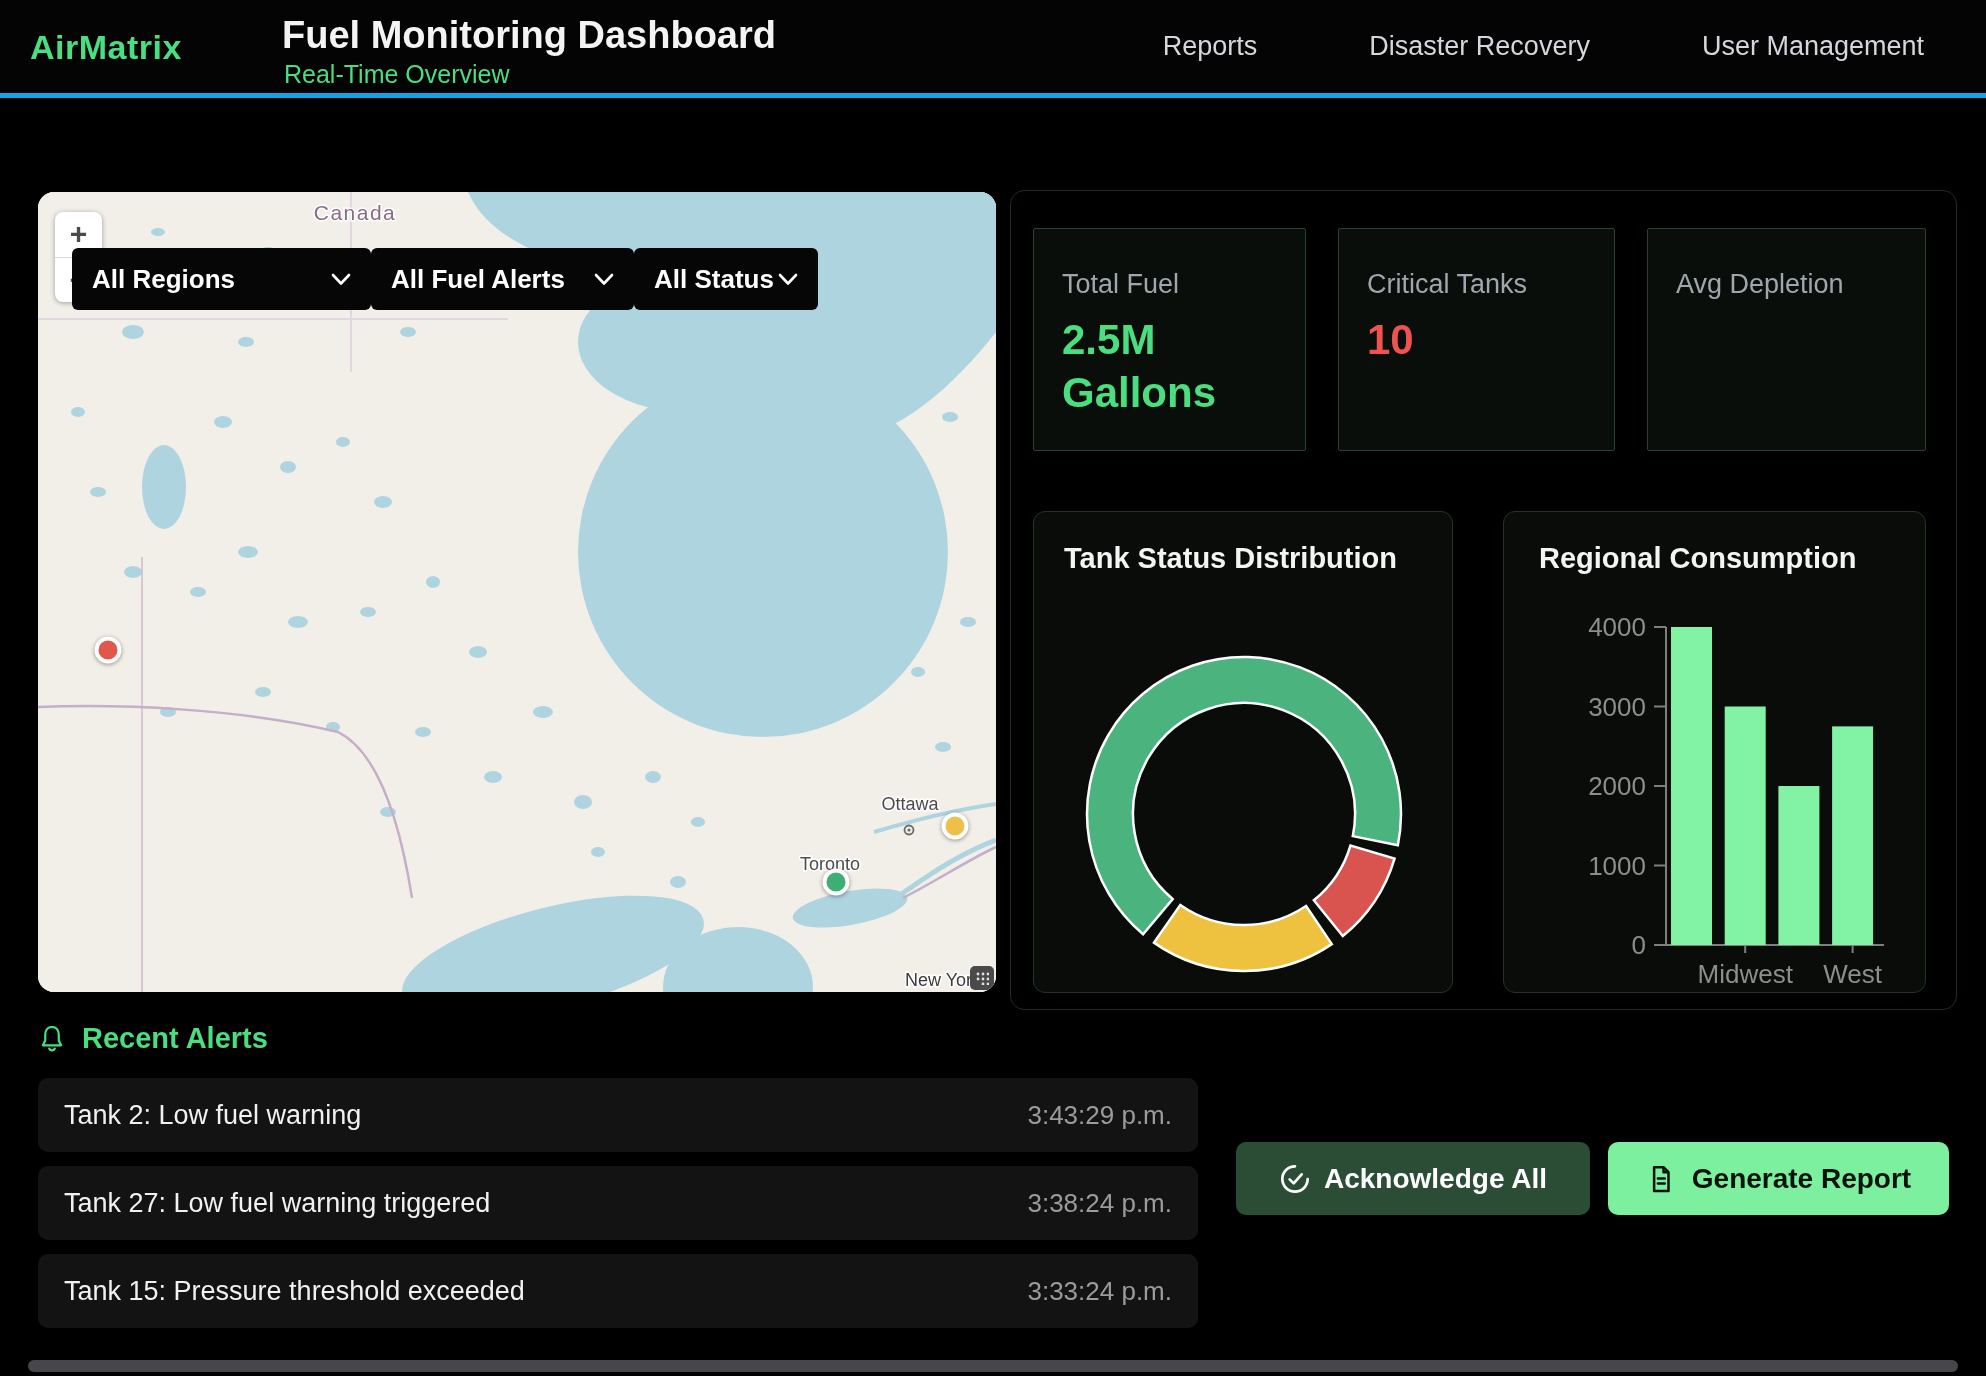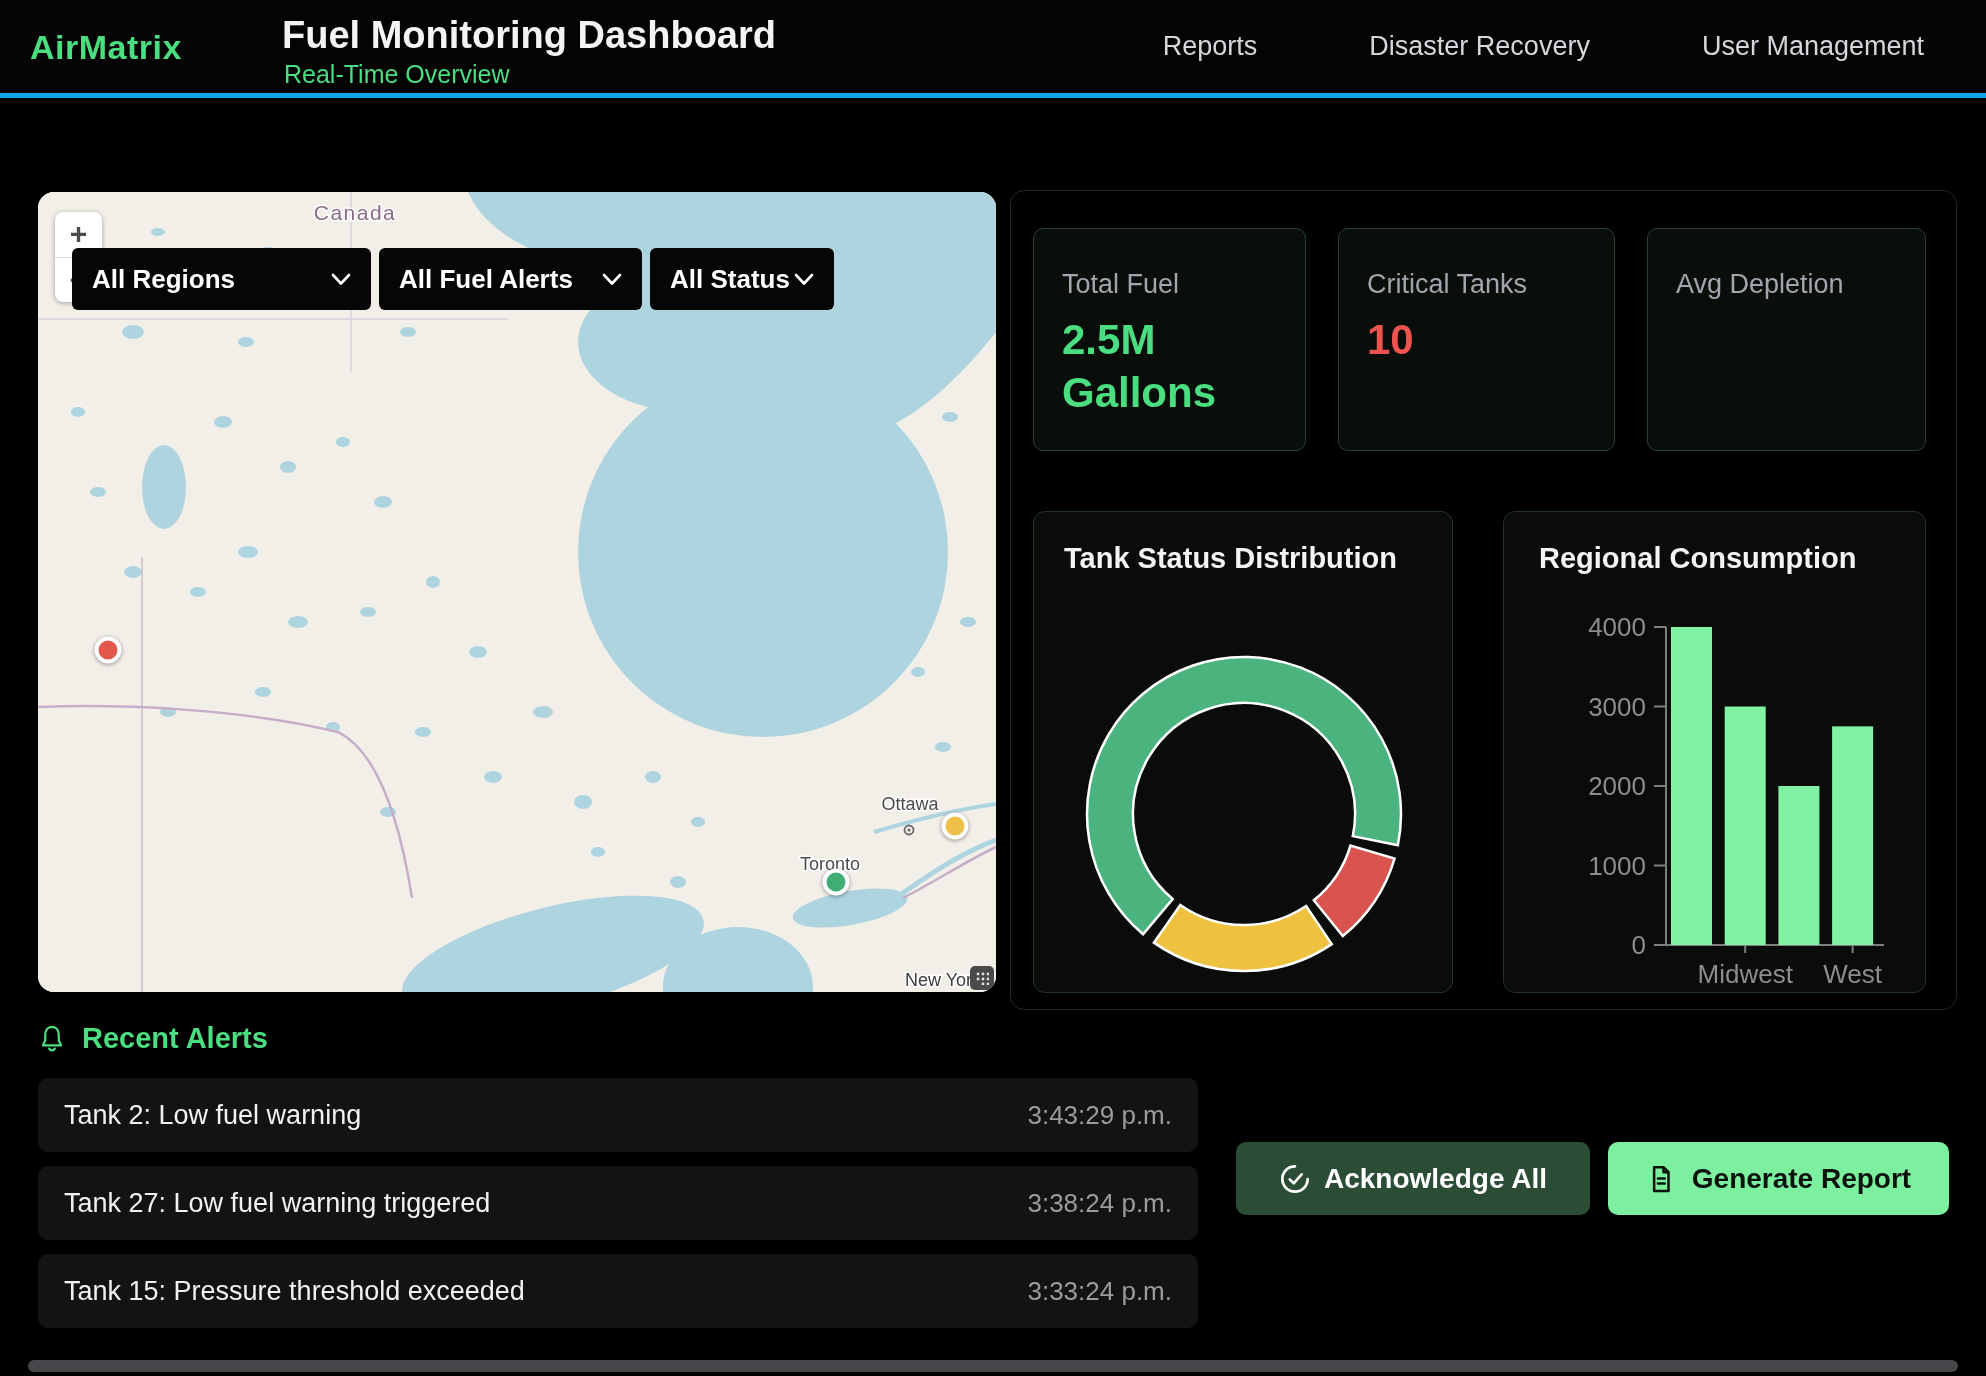--- a/index.html
+++ b/index.html
@@ -27,7 +27,7 @@
   .zoom-btn { flex:1; display:flex; align-items:center; justify-content:center;
               font-size:30px; font-weight:bold; color:#4a4a4a; cursor:pointer; }
   .zoom-btn:first-child { border-bottom:1px solid #d9d9d9; }
-  .map-filters { position:absolute; left:34px; top:56px; display:flex; gap:8px; z-index:3; }
+  .map-filters { position:absolute; left:34px; top:56px; display:flex; z-index:3; }
   .filter-pill { height:62px; background:#060606; border-radius:6px; color:#fff;
                  display:flex; align-items:center; justify-content:space-between;
                  padding:0 20px; font-size:26px; font-weight:bold; cursor:pointer; }

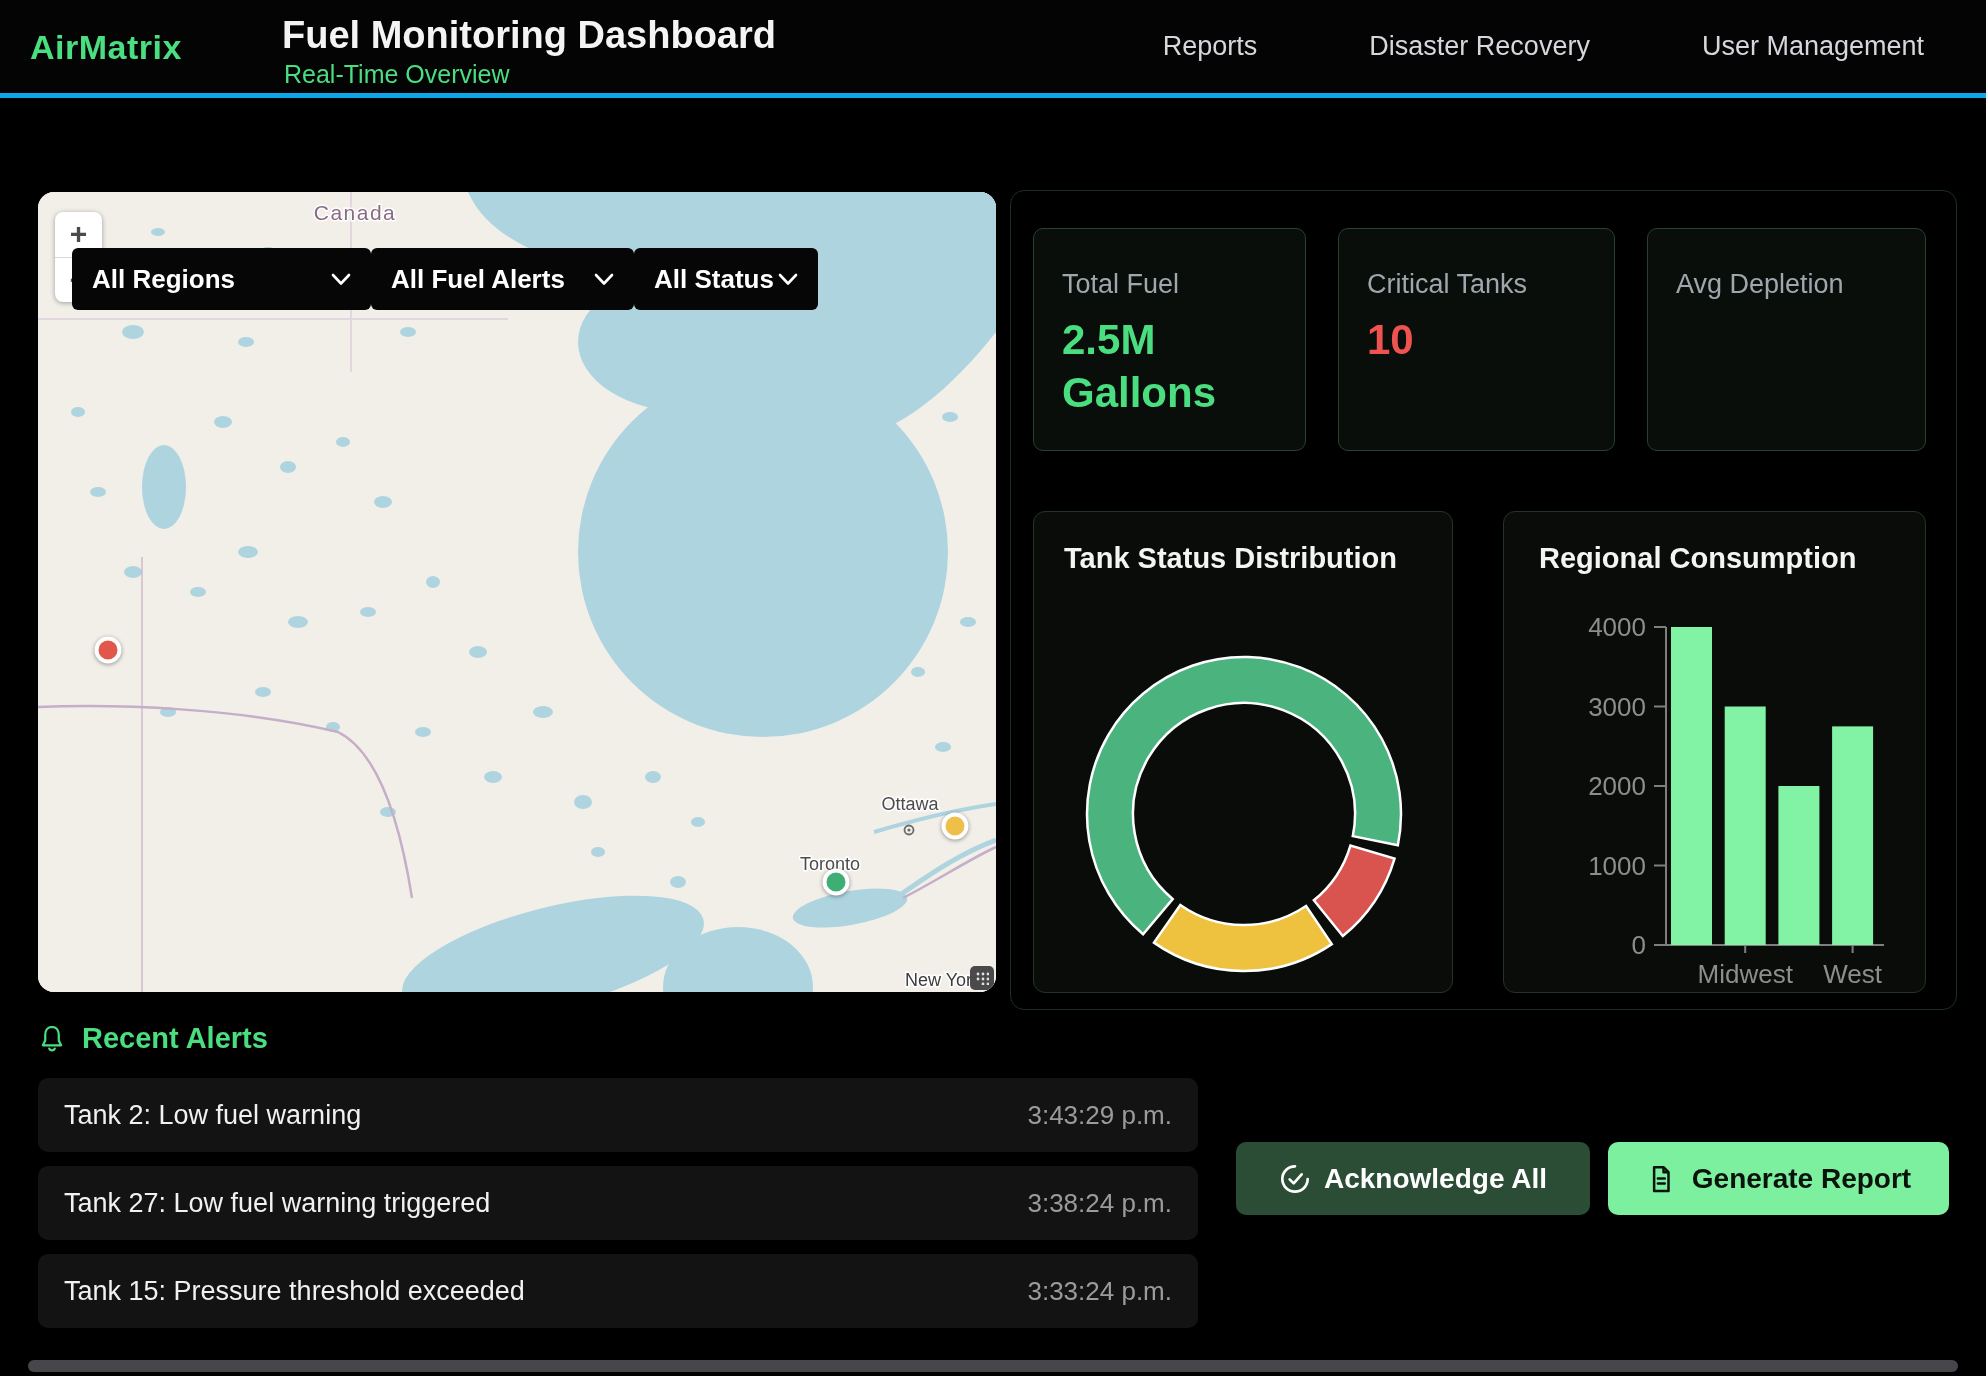--- a/index.html
+++ b/index.html
@@ -44,7 +44,7 @@
   .right-panel { position:absolute; left:1010px; top:190px; width:947px; height:820px;
                  border:1px solid #1c2f22; border-radius:14px; }
   .stat-card { position:absolute; top:37px; height:223px; background:#0a0e0b;
-               border:1px solid #264231; border-radius:10px; padding:40px 28px; }
+               border:1px solid #264231; border-radius:2px; padding:40px 28px; }
   .stat-card.c1 { left:22px;  width:273px; }
   .stat-card.c2 { left:327px; width:277px; }
   .stat-card.c3 { left:636px; width:279px; }

